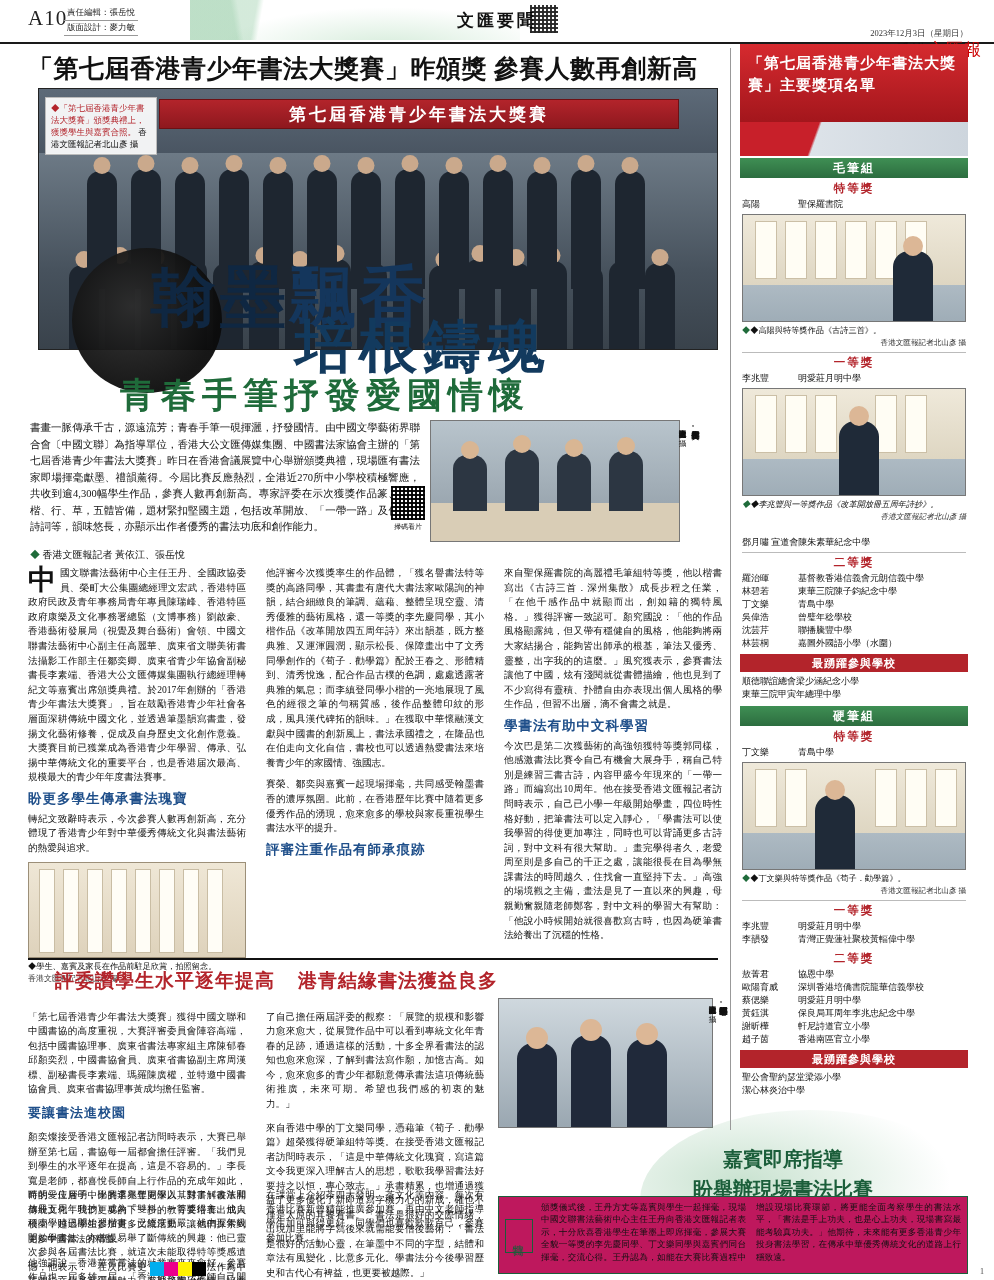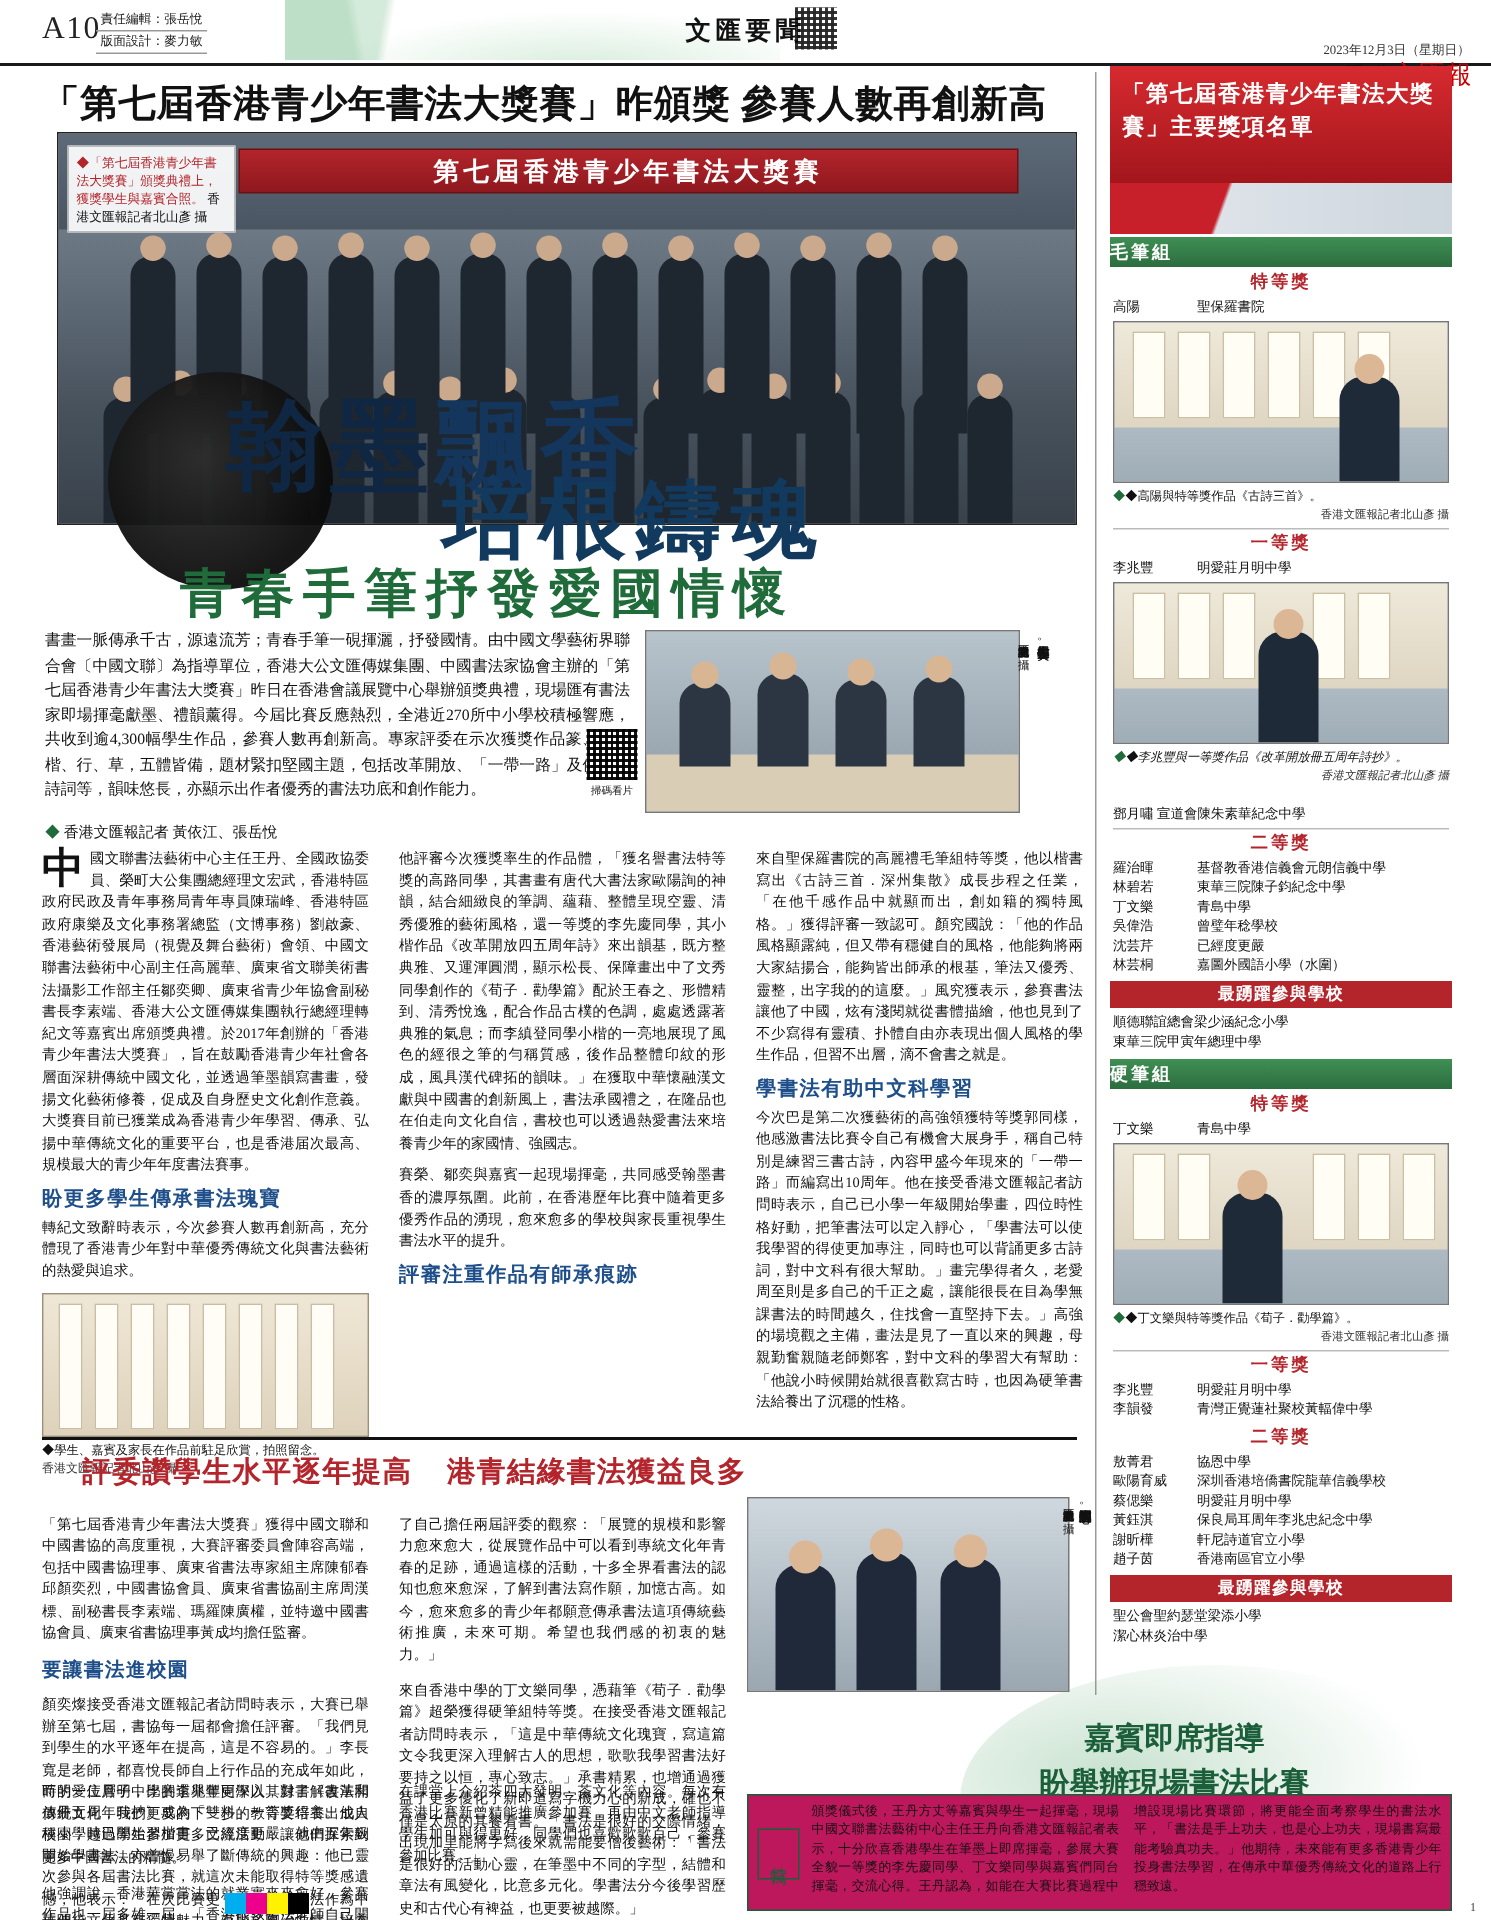--- a/index.html
+++ b/index.html
@@ -48,7 +48,7 @@
   }
   .mh-brand .red { color:#c00; font-size:17px; }
   .mh-date {
-    position:absolute; right:14px; top:28px;
+    position:absolute; right:26px; top:28px;
     font-size:8.5px; color:#333;
   }
   .mh-deco {

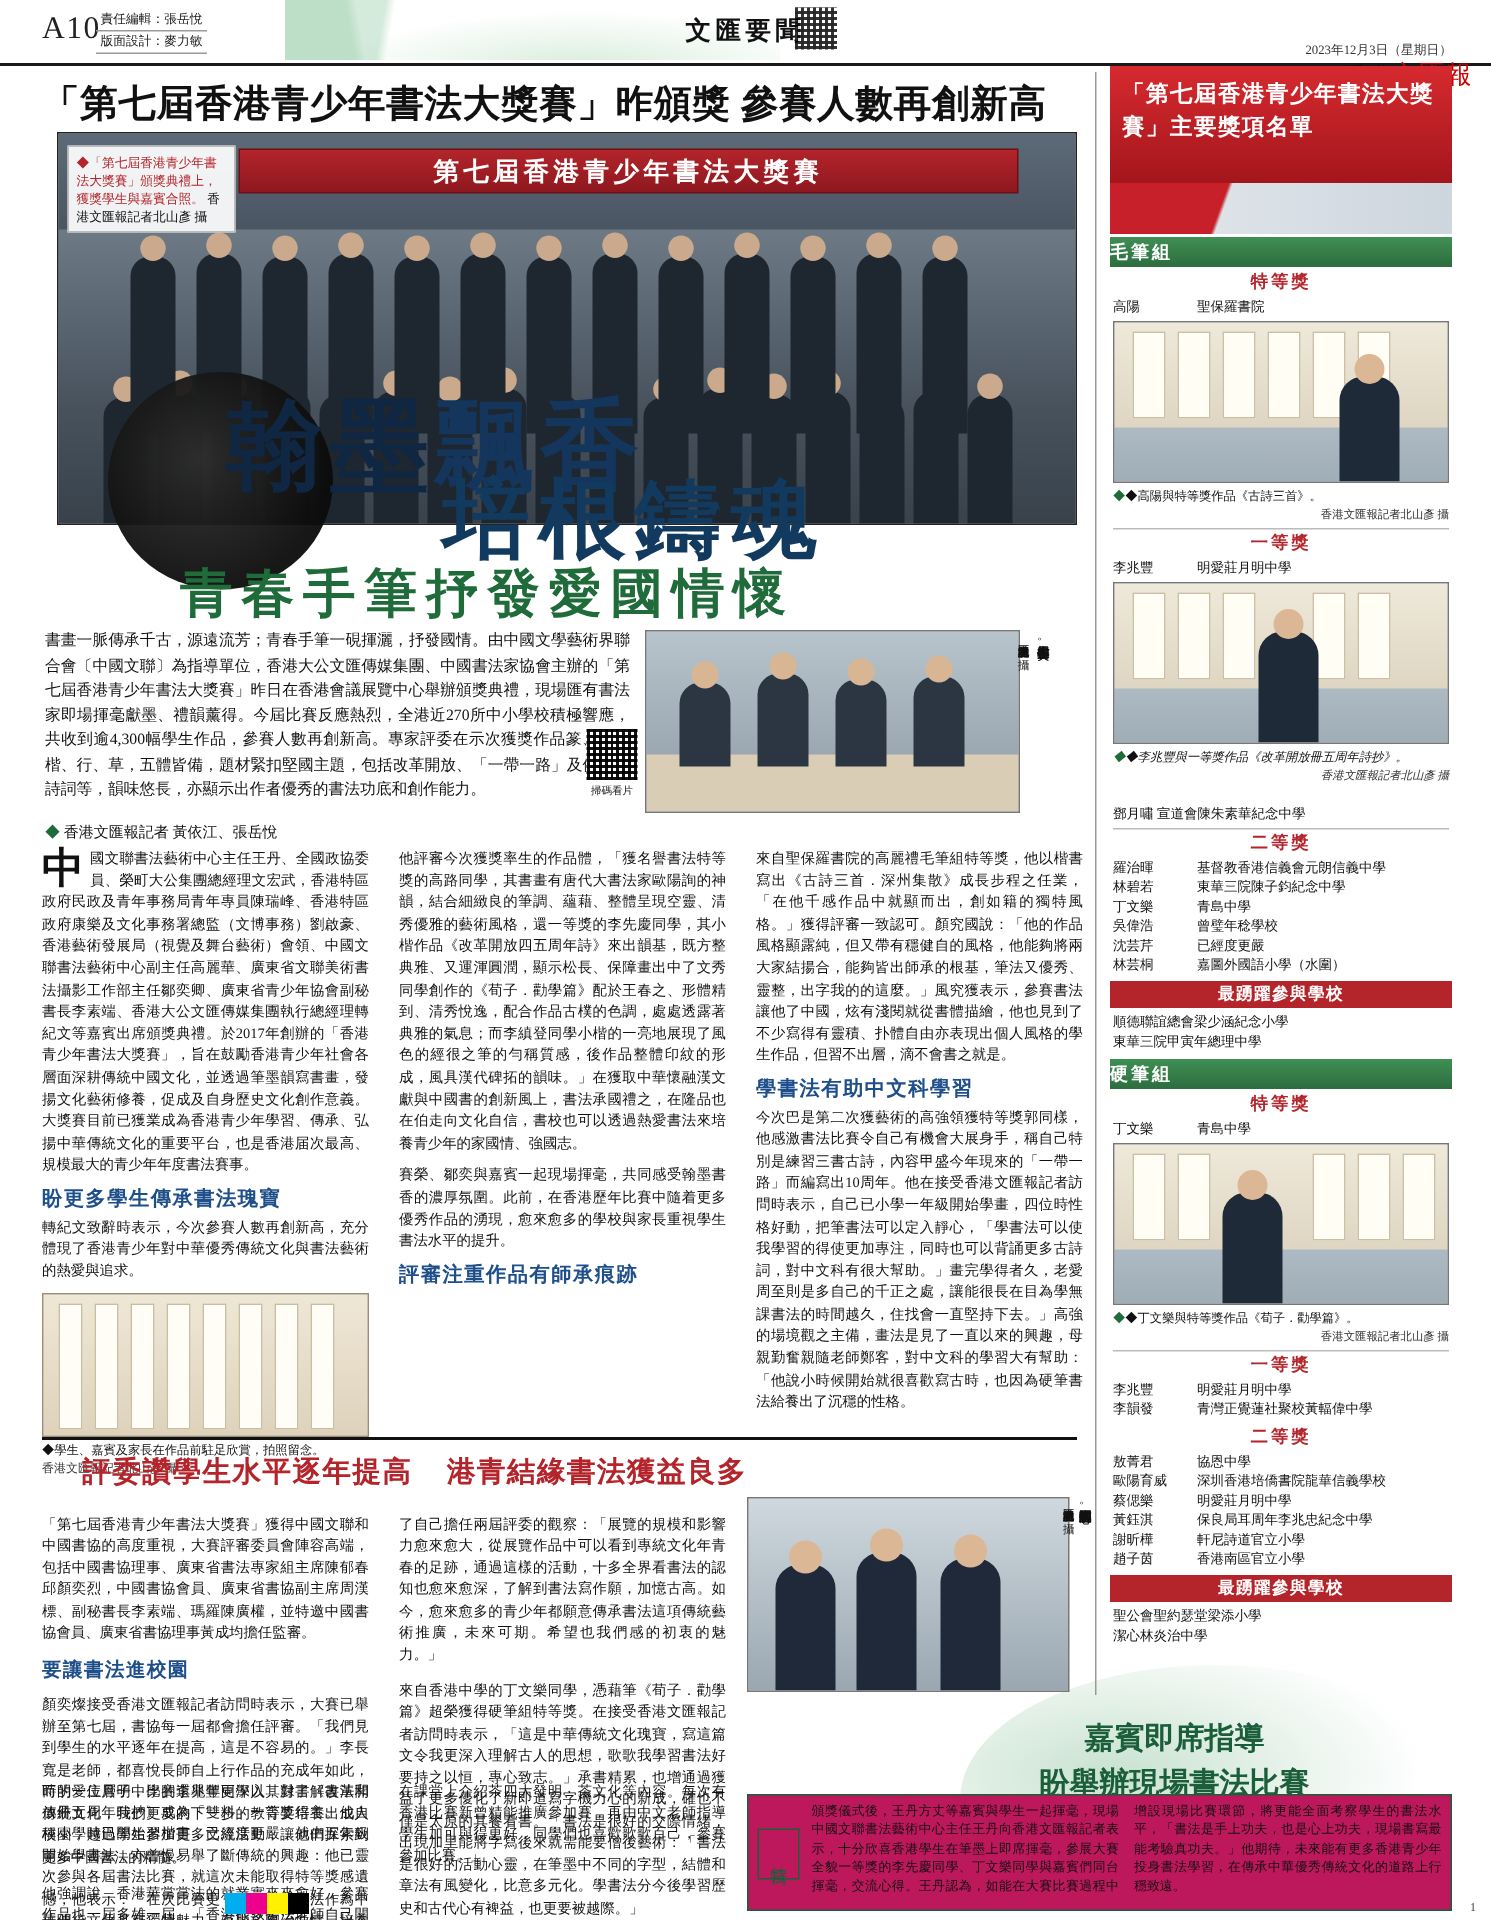--- a/index.html
+++ b/index.html
@@ -263,7 +263,7 @@
   .grp-head {
     position:absolute; left:740px; width:228px; height:20px;
     background:linear-gradient(#3f8f54,#2c6d3f);
-    color:#fff; font-size:12px; font-weight:bold; text-align:left; line-height:20px;
+    color:#fff; font-size:12px; font-weight:bold; text-align:center; line-height:20px;
     letter-spacing:2px;
   }
   .prize-head {

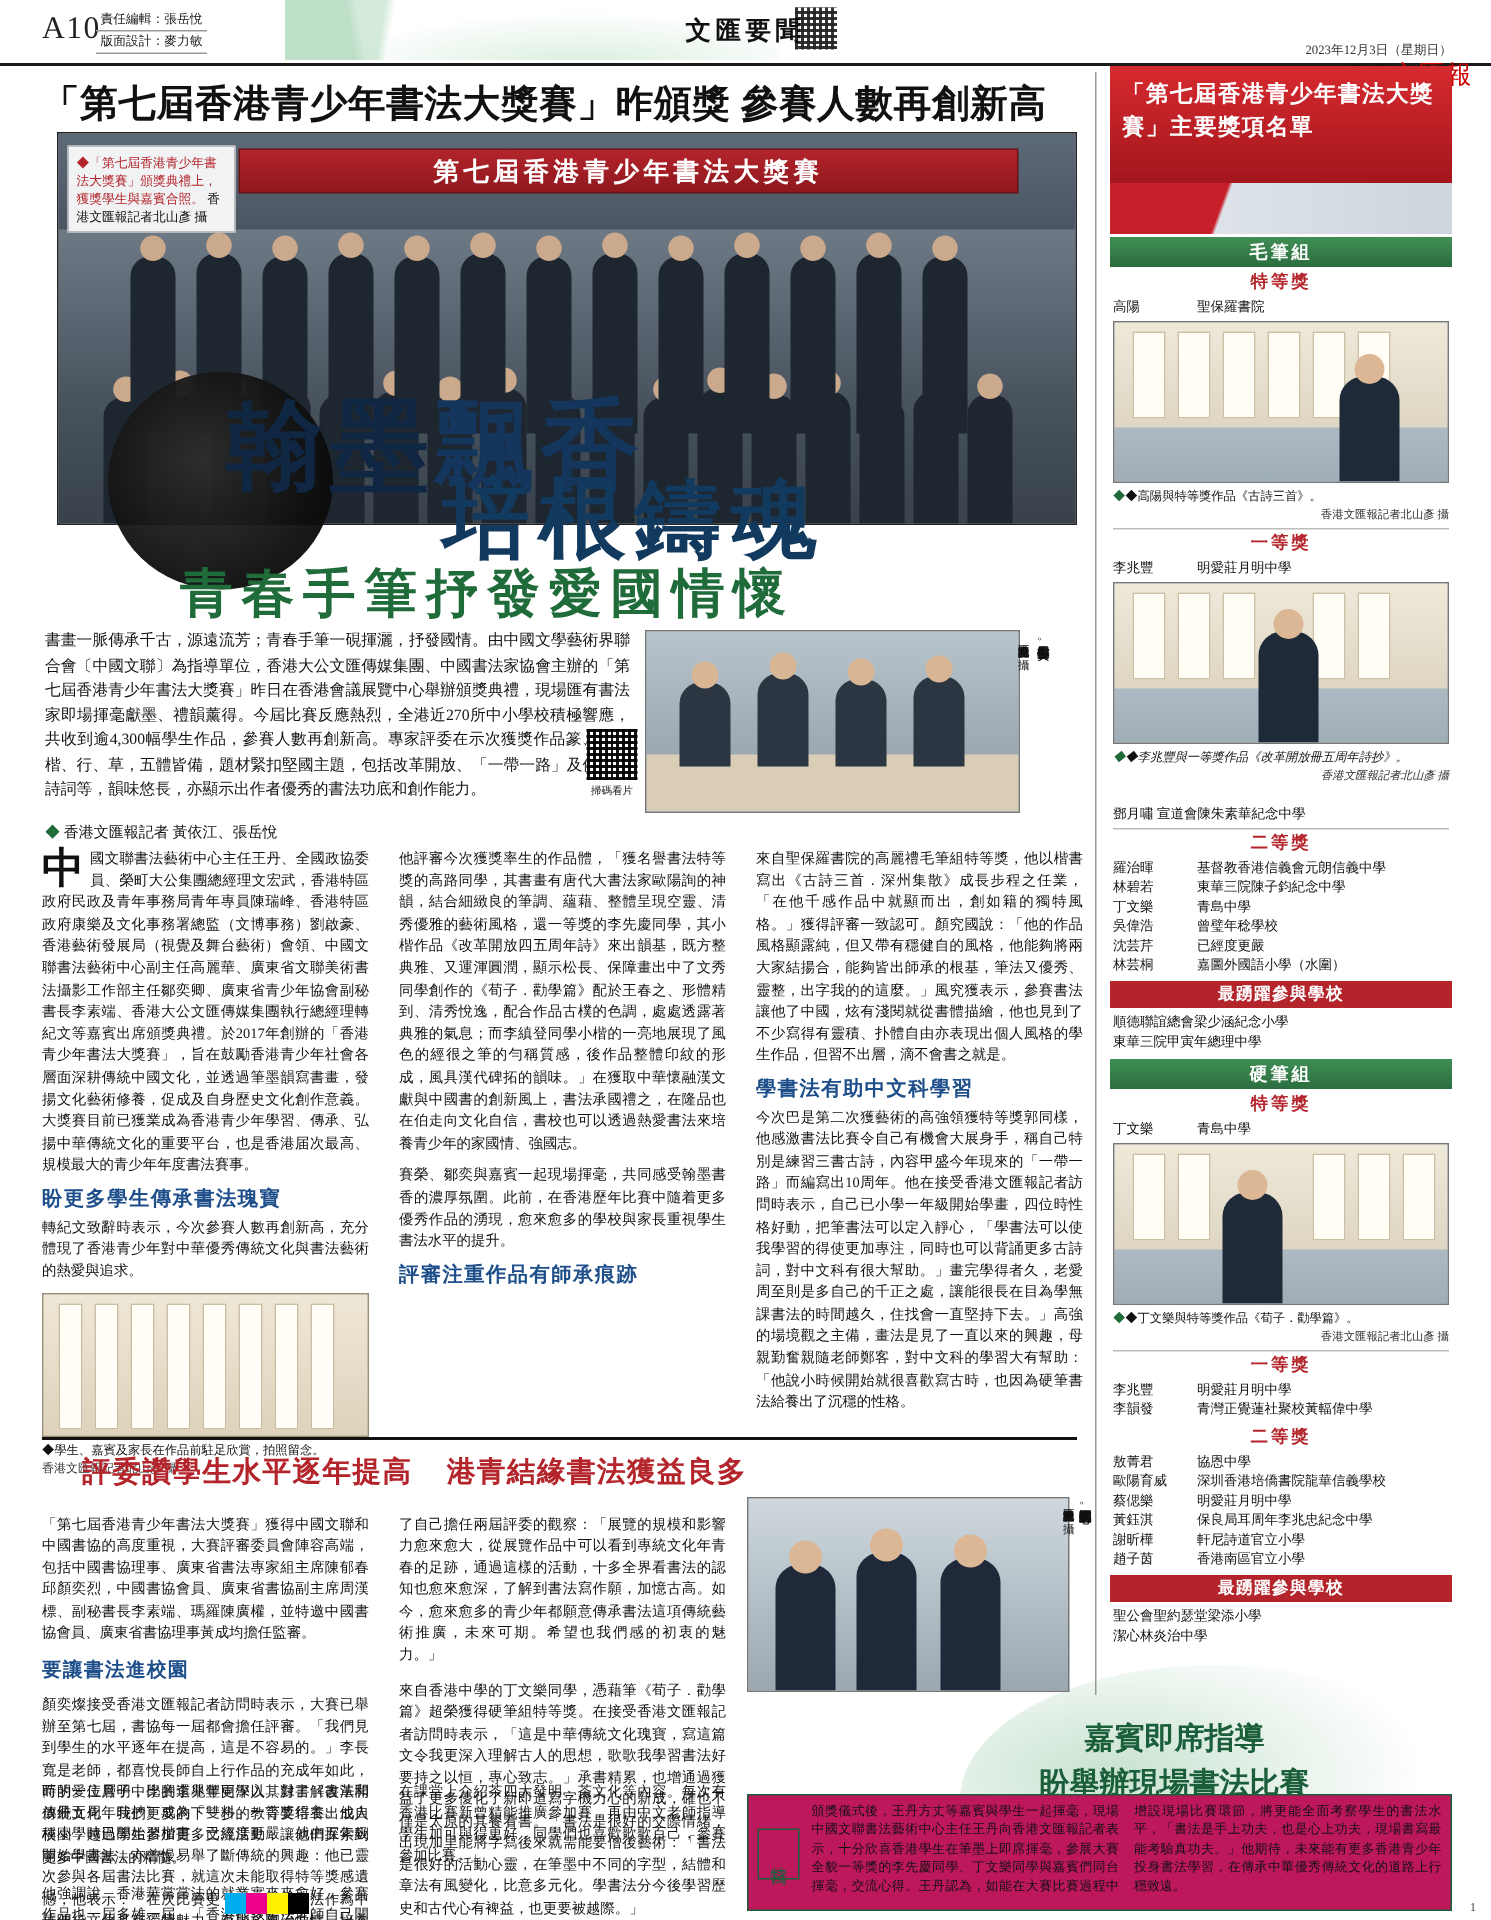--- a/index.html
+++ b/index.html
@@ -536,7 +536,7 @@
   <div class="rail-row" style="top:585px;"><span class="nm">林碧若</span><span>東華三院陳子鈞紀念中學</span></div>
   <div class="rail-row" style="top:598px;"><span class="nm">丁文樂</span><span>青島中學</span></div>
   <div class="rail-row" style="top:611px;"><span class="nm">吳偉浩</span><span>曾璧年稔學校</span></div>
-  <div class="rail-row" style="top:624px;"><span class="nm">沈芸芹</span><span>已經度更嚴</span></div>
+  <div class="rail-row" style="top:624px;"><span class="nm">沈芸芹</span><span>聯播騰豐中學</span></div>
   <div class="rail-row" style="top:637px;"><span class="nm">林芸桐</span><span>嘉圖外國語小學（水圍）</span></div>
 
   <div class="best-head" style="top:654px;">最踴躍參與學校</div>

